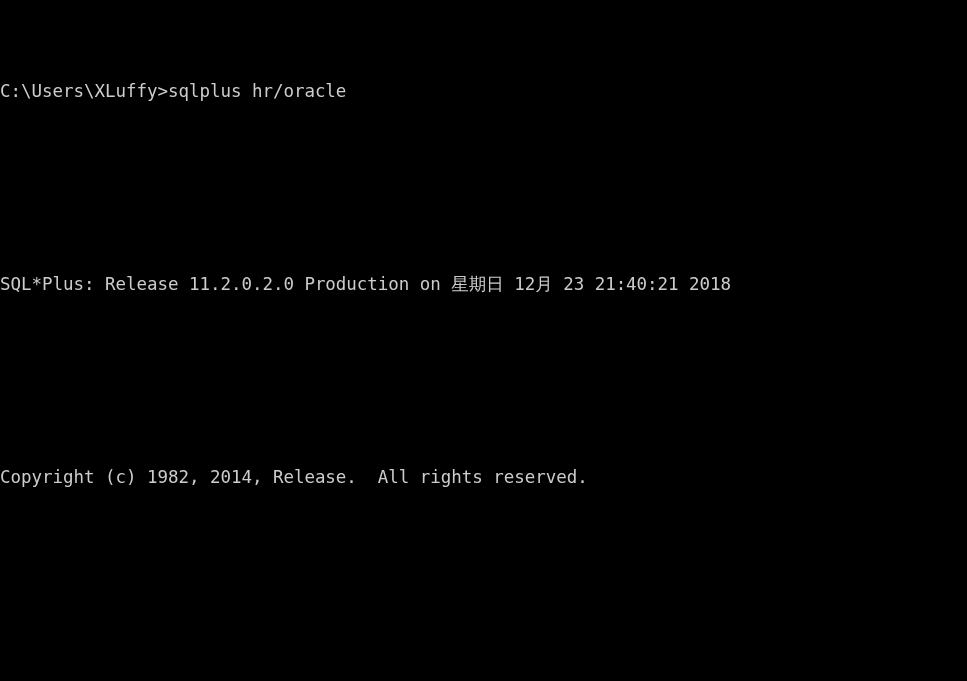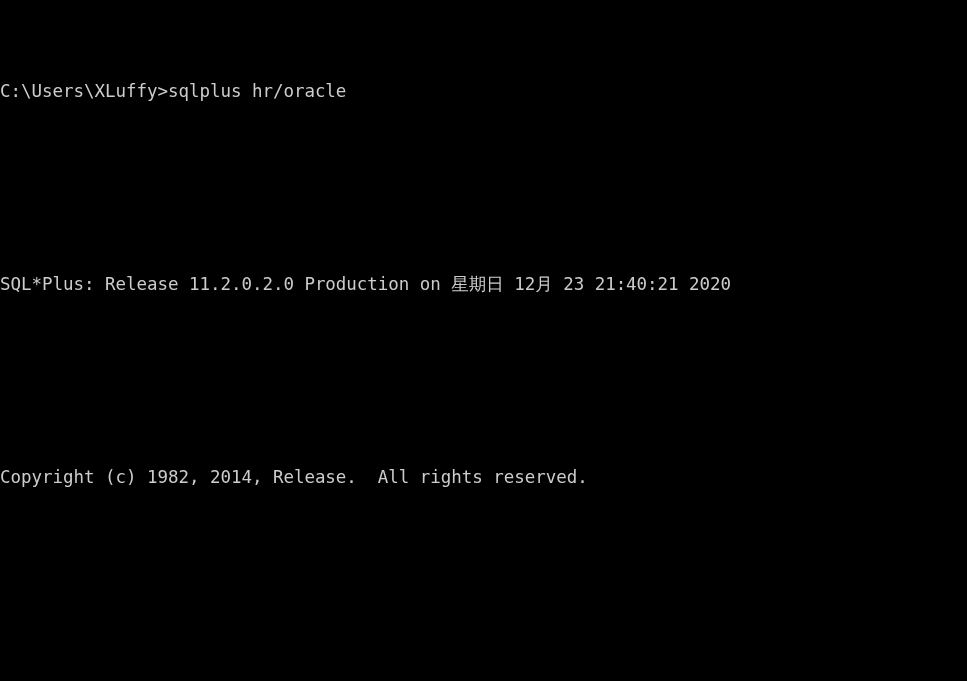--- a/index.html
+++ b/index.html
@@ -46,7 +46,7 @@
 
   <div class="line blank">&nbsp;</div>
 
-  <div class="line">SQL*Plus: Release 11.2.0.2.0 Production on 星期日 12月 23 21:40:21 2020</div>
+  <div class="line">SQL*Plus: Release 11.2.0.2.0 Production on 星期日 12月 23 21:40:21 2018</div>
 
   <div class="line blank">&nbsp;</div>
 

